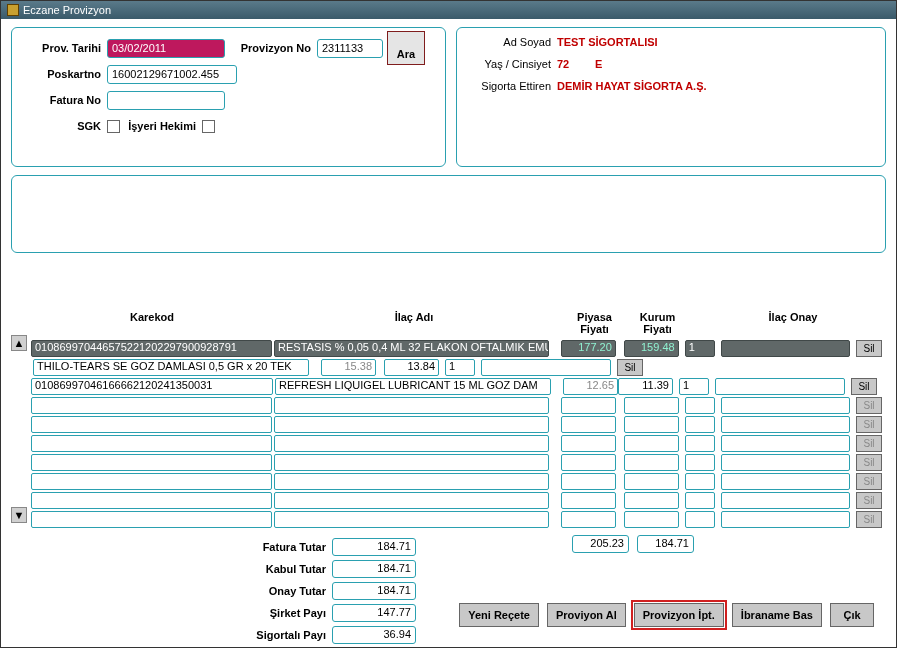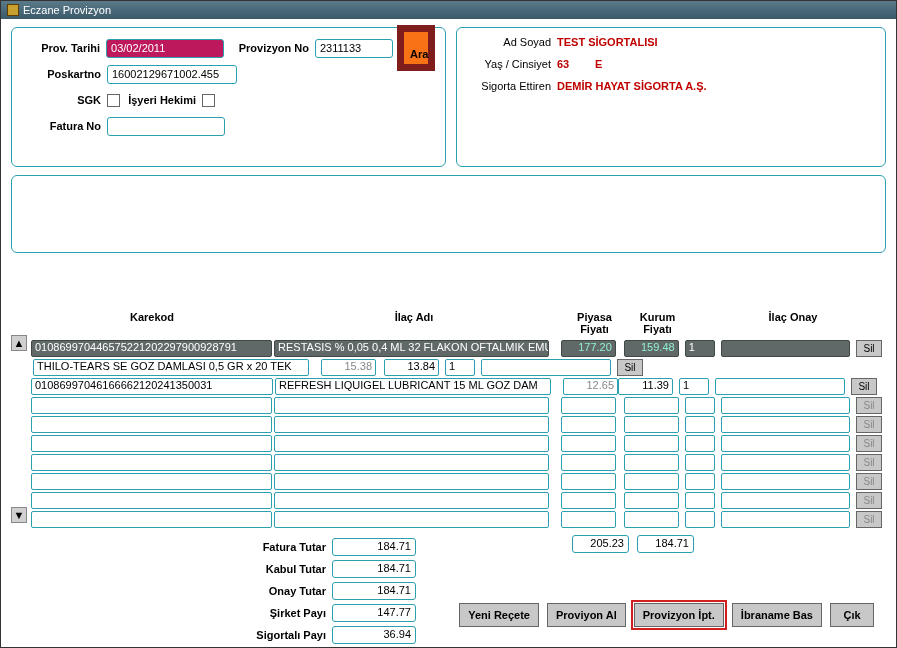--- a/index.html
+++ b/index.html
@@ -78,7 +78,7 @@
           <div class="form-label">Prov. Tarihi</div>
           <input class="txt sel" style="width: 118px;" value="03/02/2011">
           <div class="form-label" style="width:92px">Provizyon No</div>
-          <input class="txt" style="width: 78px;" value="2311133">
+          <input class="txt" style="width: 66px;" value="2311133">
           <button class="btn" style="margin-left:4px;width:38px">Ara</button>
         </div>
         <div class="form-row">

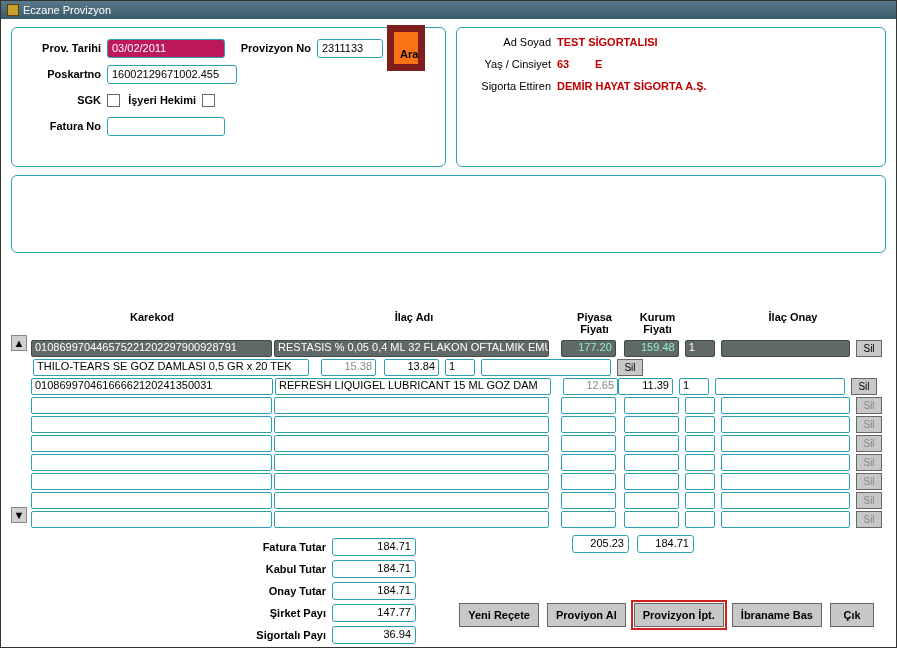--- a/index.html
+++ b/index.html
@@ -18,7 +18,7 @@
   .form-label { width:85px; text-align:right; padding-right:6px; font-weight:bold; }
   .txt { border:1px solid #2aa0b0; border-radius:3px; height:19px; padding:1px 4px; background:#fff; }
   .txt.sel { background:#be185d; color:#fff; }
-  .btn { background:#f97316; border:7px solid #7f1d1d; height:20px; font-weight:bold; cursor:pointer; padding:16px 6px; }
+  .btn { background:#e5e5e5; border:1px solid #7f1d1d; height:20px; font-weight:bold; cursor:pointer; padding:16px 6px; }
   .chk { width:13px; height:13px; border:1px solid #666; background:#fff; display:inline-block; vertical-align:middle; }
 
   .info-row { display:flex; margin-bottom:10px; }

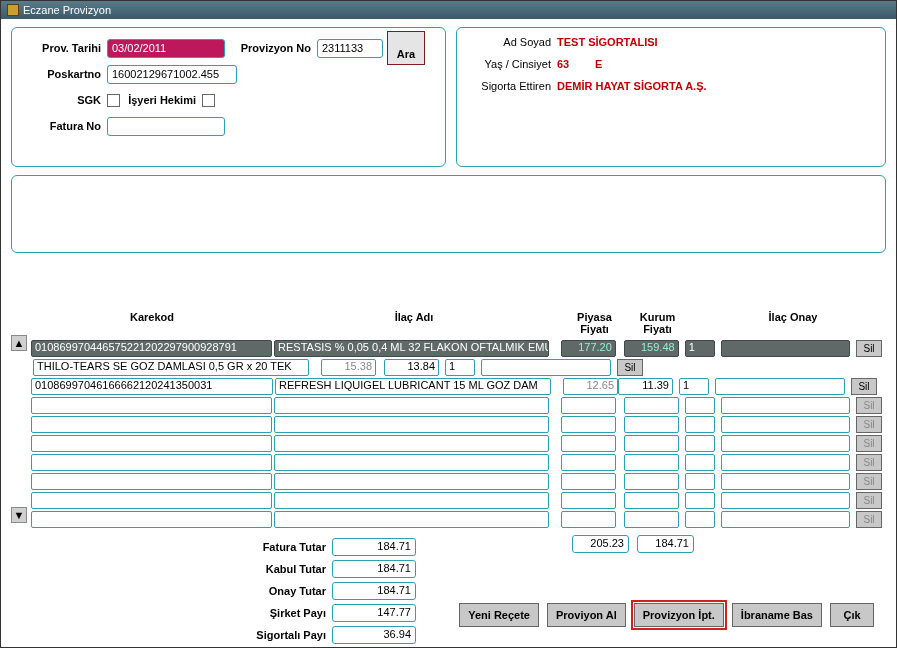--- a/index.html
+++ b/index.html
@@ -104,7 +104,7 @@
         </div>
         <div class="info-row">
           <div class="info-label">Yaş / Cinsiyet</div>
-          <div class="info-val" style="width:38px">63</div>
+          <div class="info-val" style="width:38px">72</div>
           <div class="info-val">E</div>
         </div>
         <div class="info-row">

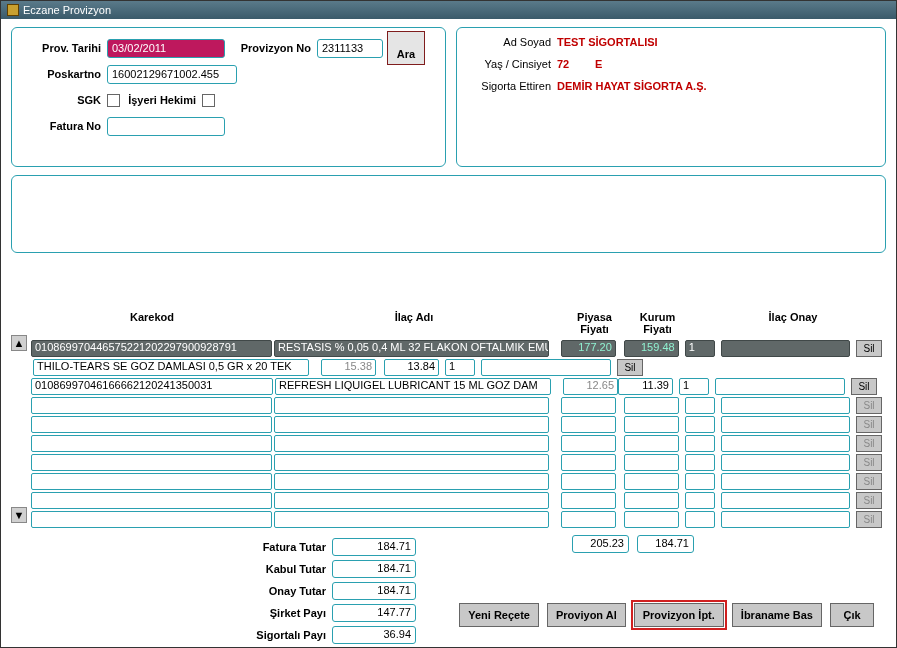--- a/index.html
+++ b/index.html
@@ -86,14 +86,14 @@
           <input class="txt" style="width: 130px;" value="16002129671002.455">
         </div>
         <div class="form-row">
+          <div class="form-label">Fatura No</div>
+          <input class="txt" style="width: 118px;" value="">
+        </div>
+        <div class="form-row">
           <div class="form-label">SGK</div>
           <span class="chk"></span>
           <div style="width:82px;text-align:right;font-weight:bold;padding-right:6px">İşyeri Hekimi</div>
           <span class="chk"></span>
-        </div>
-        <div class="form-row">
-          <div class="form-label">Fatura No</div>
-          <input class="txt" style="width: 118px;" value="">
         </div>
       </div>
 

